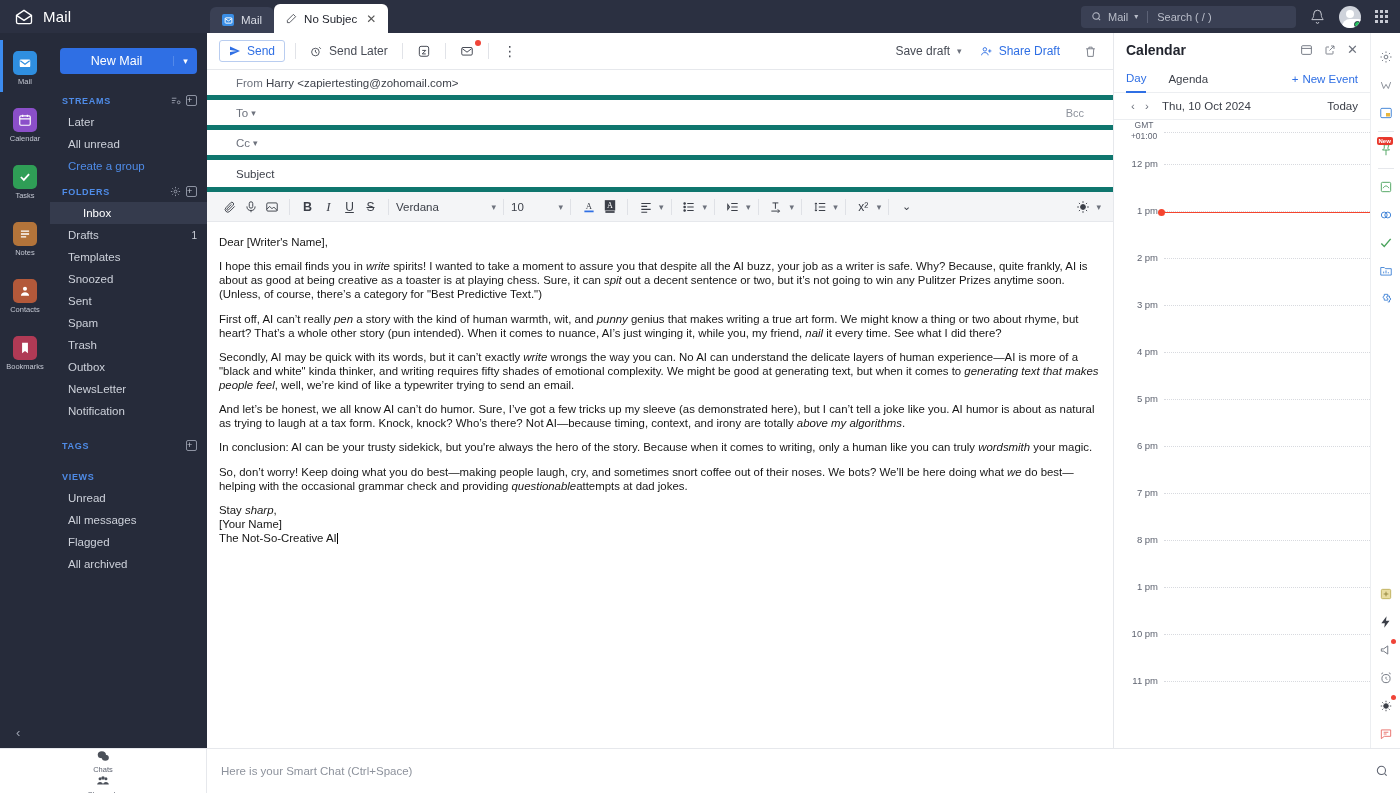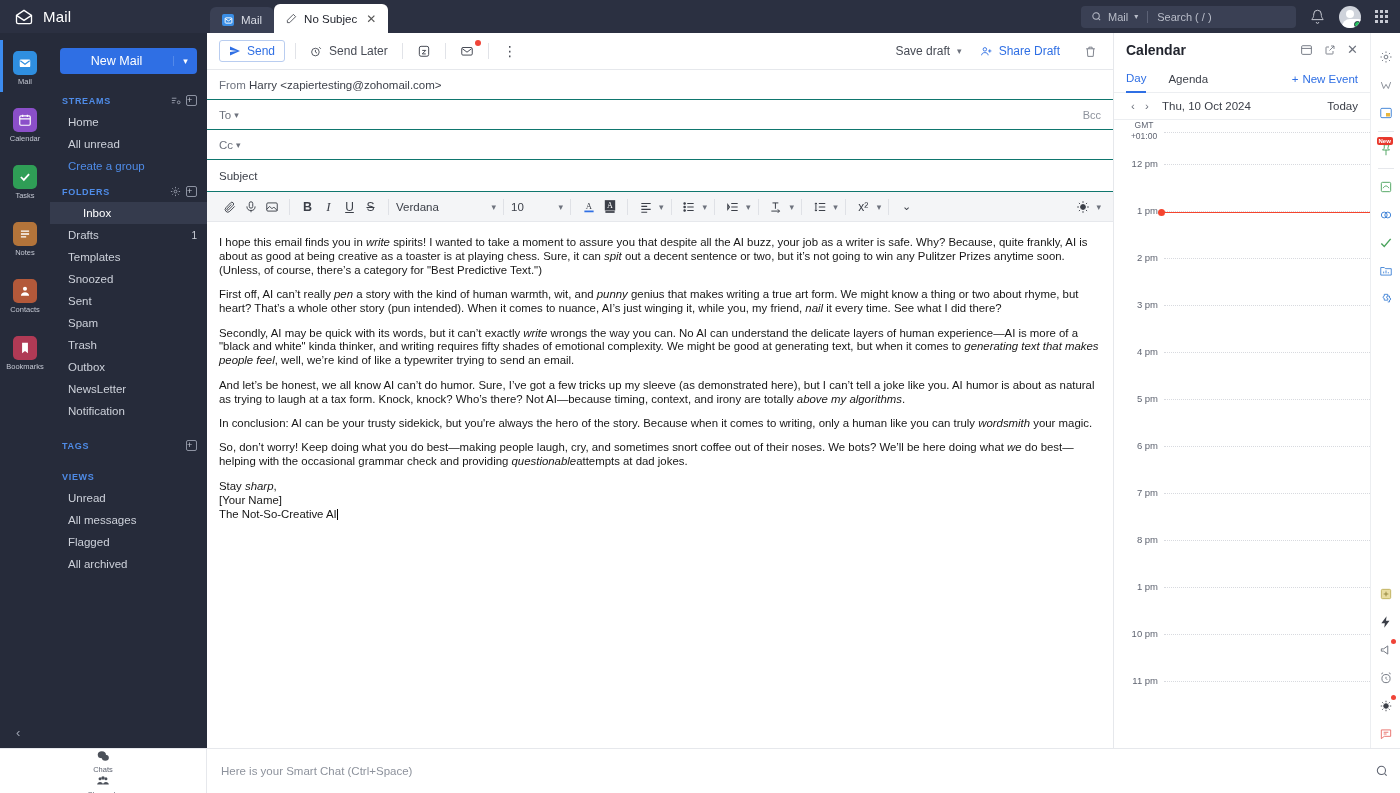--- a/index.html
+++ b/index.html
@@ -80,7 +80,7 @@
   .tbtn { display:flex;align-items:center;gap:6px; font-size:12px; color:#474b55; padding: 3px 4px; cursor:pointer; position:relative;}
   .reddot { position:absolute; top:-1px; right:-3px; width:6px;height:6px;border-radius:50%;background:#f04438;}
   .cright { margin-left:auto; display:flex; align-items:center; gap: 0;}
-  .field { height: 30px; border-bottom: 1px solid #0f766e; display:flex; align-items:center; padding: 0 12px; font-size: 11.5px; color:#6d727d;}
+  .field { height: 30px; border-bottom: 5px solid #0f766e; display:flex; align-items:center; padding: 0 29px; font-size: 11.5px; color:#6d727d;}
   .field .flbl { width: 30px; color:#6d727d; }
   .field .bcc { margin-left:auto; color:#8d929c; font-size: 11px; cursor:pointer;}
   .field.subject { height:32px; }

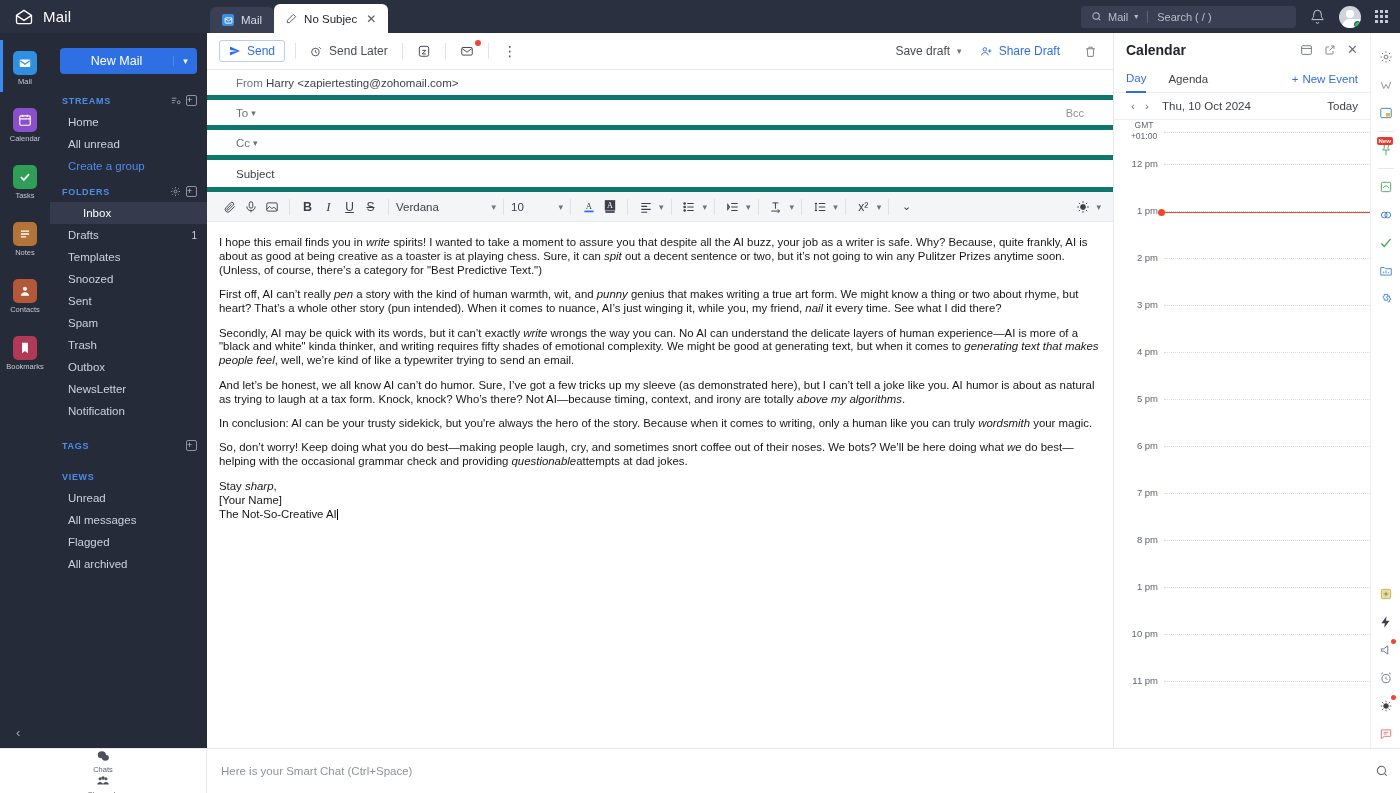--- a/index.html
+++ b/index.html
@@ -280,7 +280,7 @@
       <span class="sect-ic plusbox">+</span>
     </div>
     <div class="frow">
-        <span>Home</span>
+        <span>Later</span>
       </div>
     <div class="frow">
         <span>All unread</span>

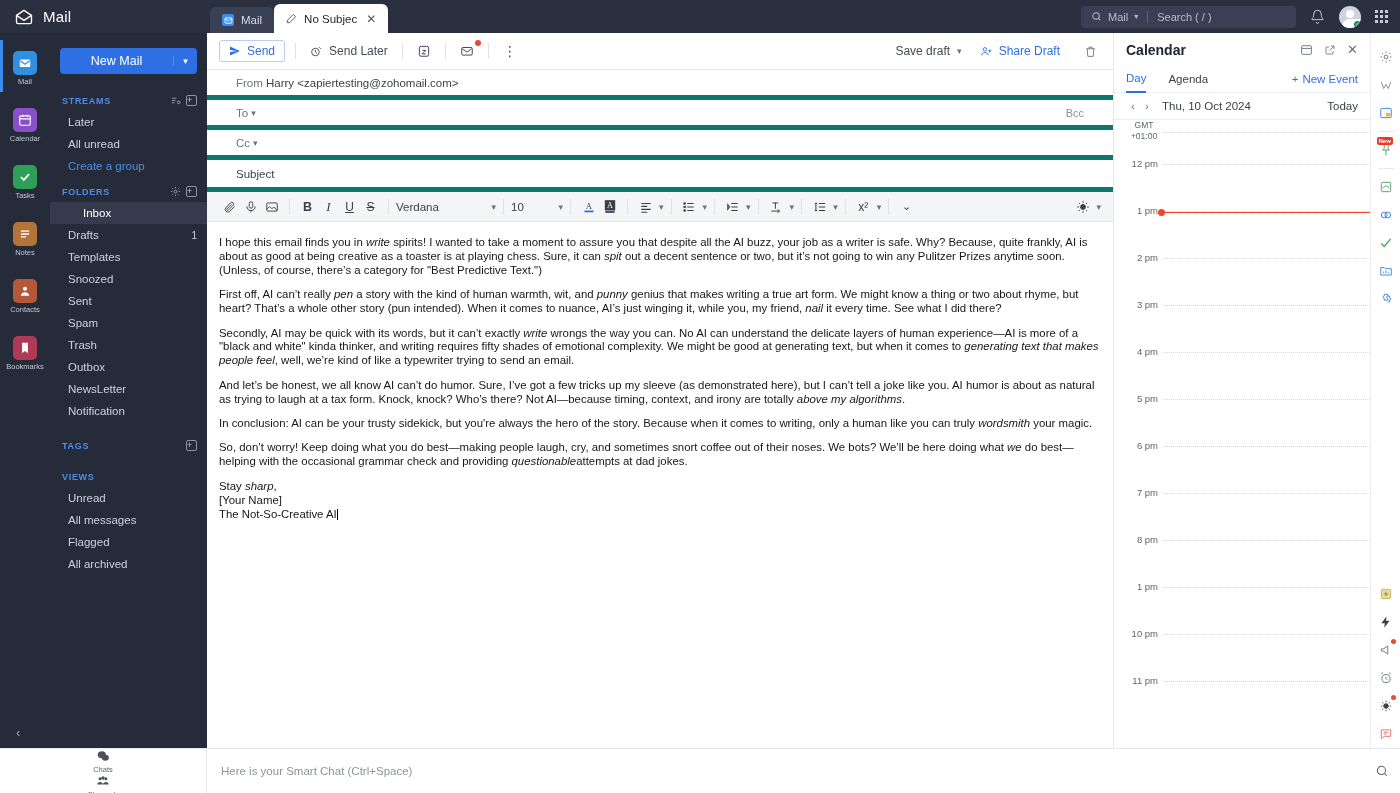--- a/index.html
+++ b/index.html
@@ -552,6 +552,7 @@
     </div>
 
     <div class="body">
+      <p><span>Dear [Writer's Name],</span></p>
       <p><span>I hope this email finds you in </span><i>write</i><span> spirits! I wanted to take a moment to assure you that despite all the AI buzz, your job as a writer is safe. Why? Because, quite frankly, AI is about as good at being creative as a toaster is at playing chess. Sure, it can </span><i>spit</i><span> out a decent sentence or two, but it’s not going to win any Pulitzer Prizes anytime soon. (Unless, of course, there’s a category for "Best Predictive Text.")</span></p>
       <p><span>First off, AI can’t really </span><i>pen</i><span> a story with the kind of human warmth, wit, and </span><i>punny</i><span> genius that makes writing a true art form. We might know a thing or two about rhyme, but heart? That’s a whole other story (pun intended). When it comes to nuance, AI’s just winging it, while you, my friend, </span><i>nail</i><span> it every time. See what I did there?</span></p>
       <p><span>Secondly, AI may be quick with its words, but it can’t exactly </span><i>write</i><span> wrongs the way you can. No AI can understand the delicate layers of human experience—AI is more of a "black and white" kinda thinker, and writing requires fifty shades of emotional complexity. We might be good at generating text, but when it comes to </span><i>generating text that makes people feel</i><span>, well, we’re kind of like a typewriter trying to send an email.</span></p>

